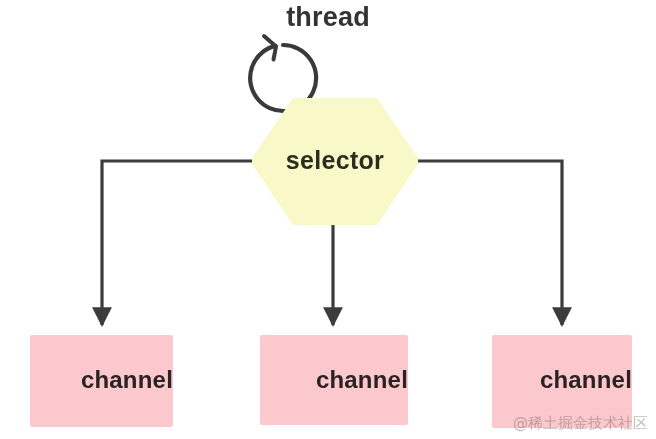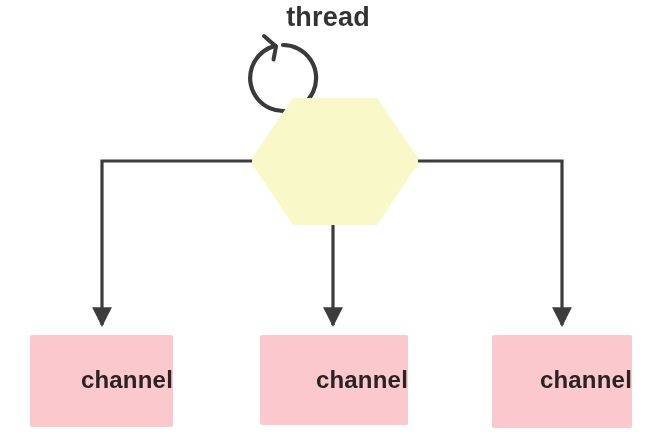--- a/index.html
+++ b/index.html
@@ -102,6 +102,7 @@
 
   <div class="node-label" id="thread-label">thread</div>
 
+  <div class="node-label" id="selector-label">selector</div>
 
   <div class="node-label channel-label" id="channel-label-0">channel</div>
 

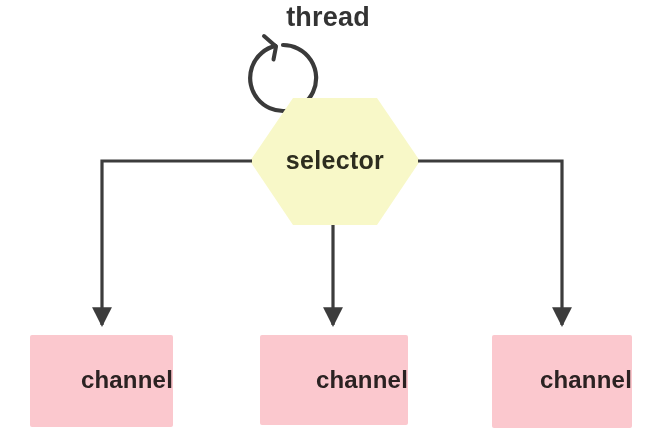--- a/index.html
+++ b/index.html
@@ -110,6 +110,7 @@
 
   <div class="node-label channel-label" id="channel-label-2">channel</div>
 
+  <div id="watermark">@稀土掘金技术社区</div>
 
 </div>
 

